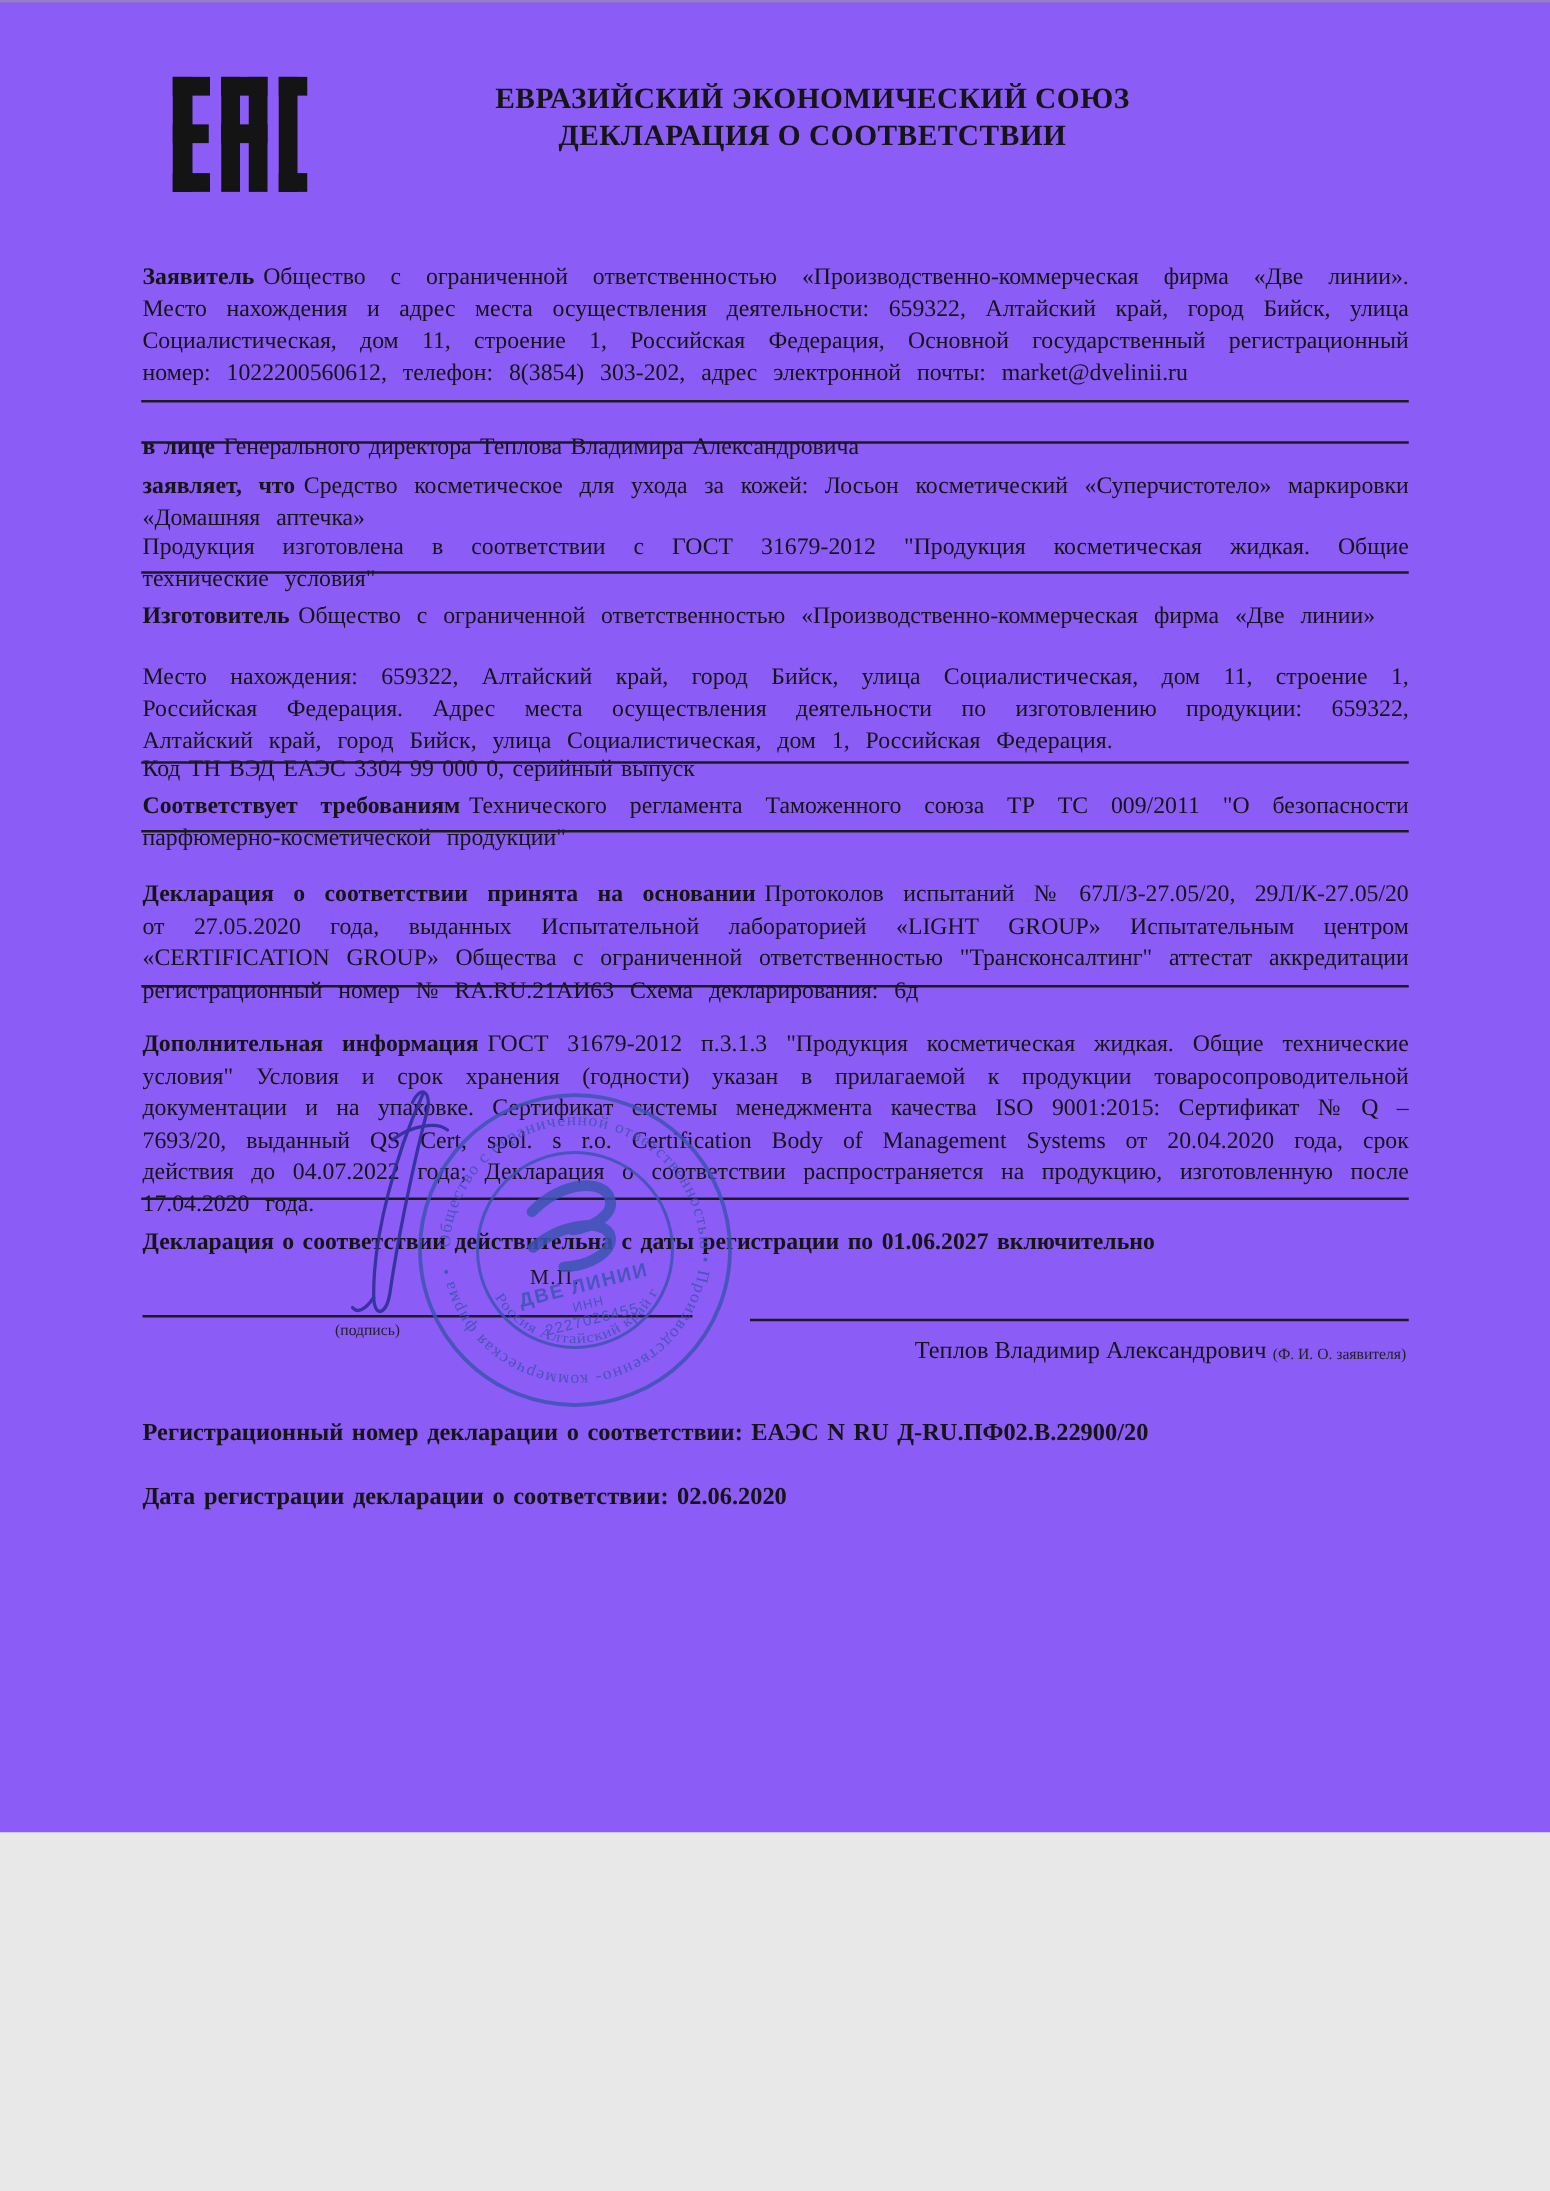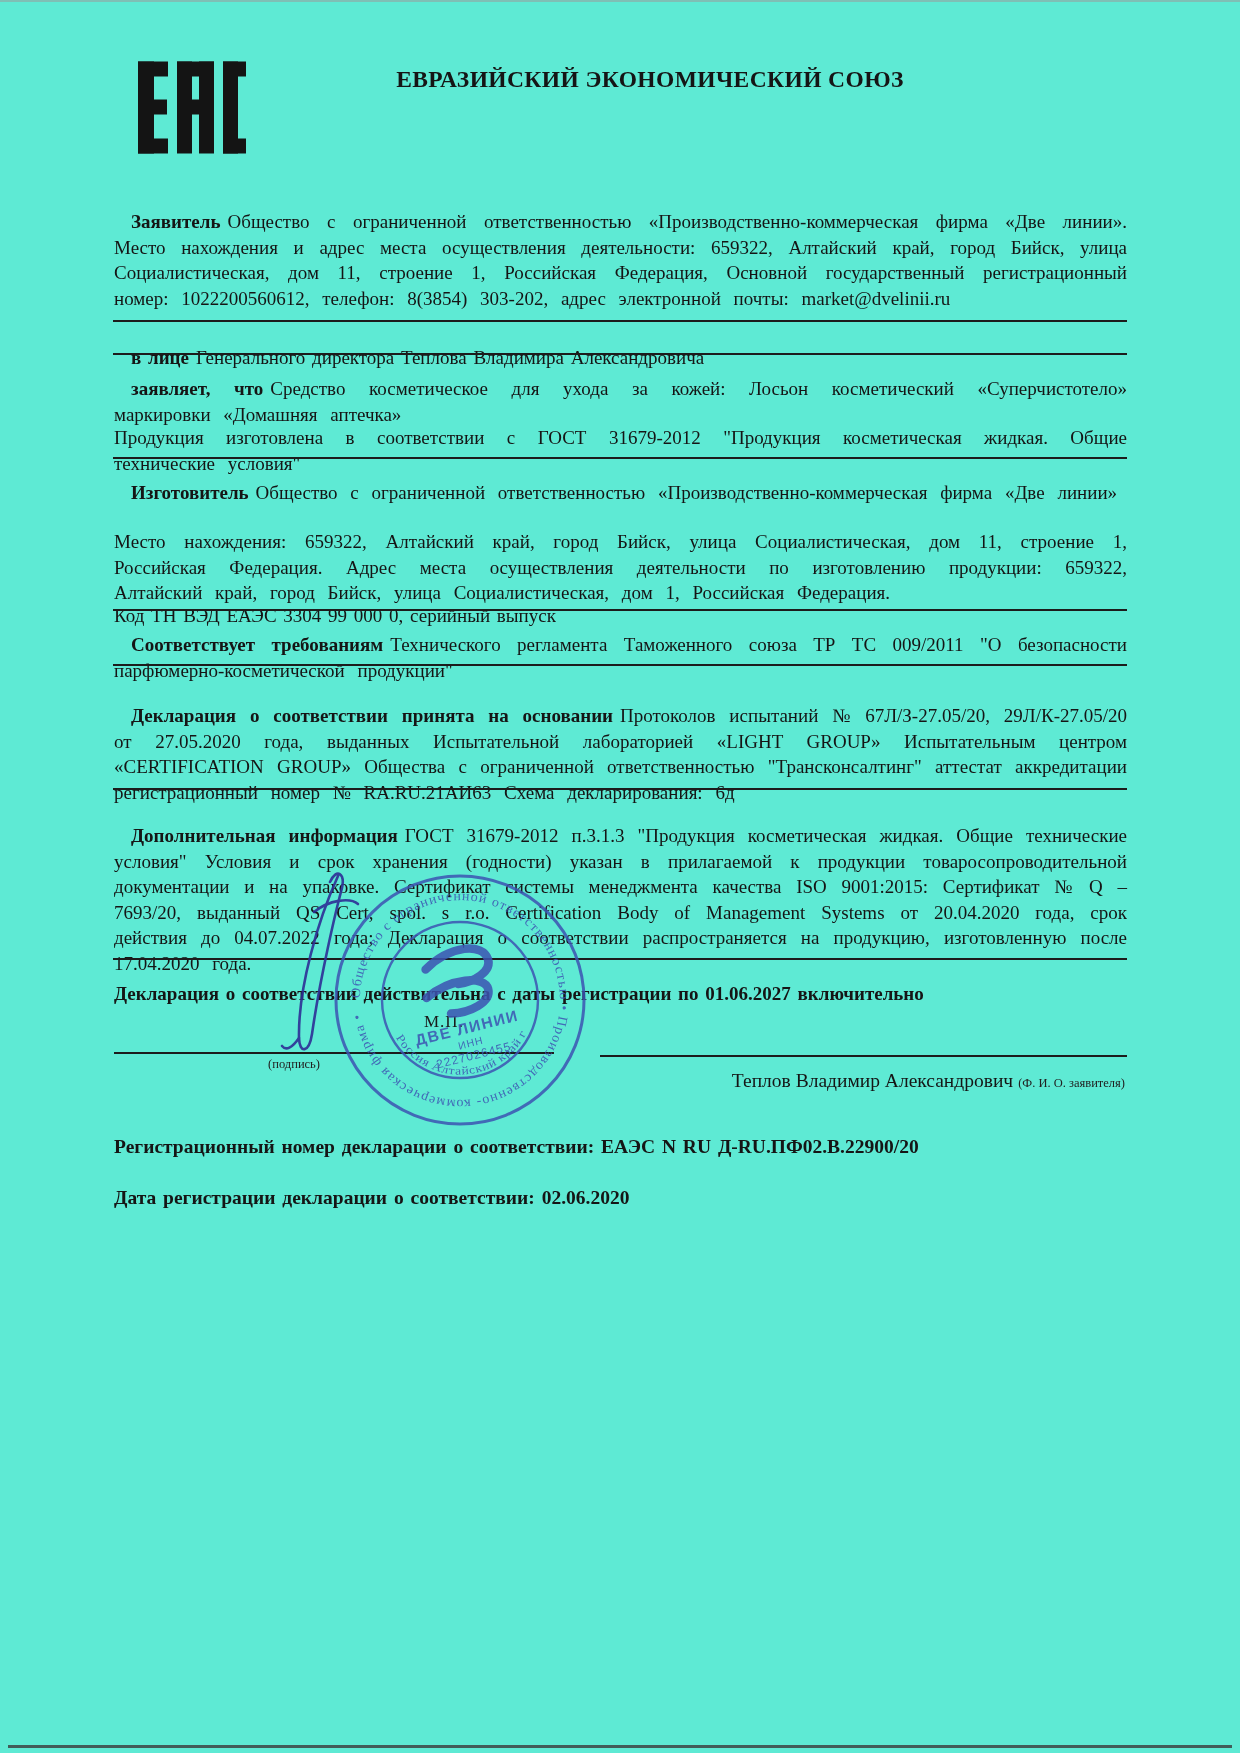--- a/index.html
+++ b/index.html
@@ -4,8 +4,8 @@
 <style>
   html,body{margin:0;padding:0;background:#e8e8e8;}
   .page{
-    position:relative;width:1240px;height:1753px;margin:0 auto;
-    background:#5eead4;overflow:hidden;
+    position:relative;width:1240px;height:1466px;margin:0 auto;
+    background:#8b5cf6;overflow:hidden;
     font-family:"Liberation Serif", serif;color:#151515;
   }
   .edge-top{position:absolute;left:0;top:0;width:1240px;height:2px;background:#9a9a9a;opacity:.55;}

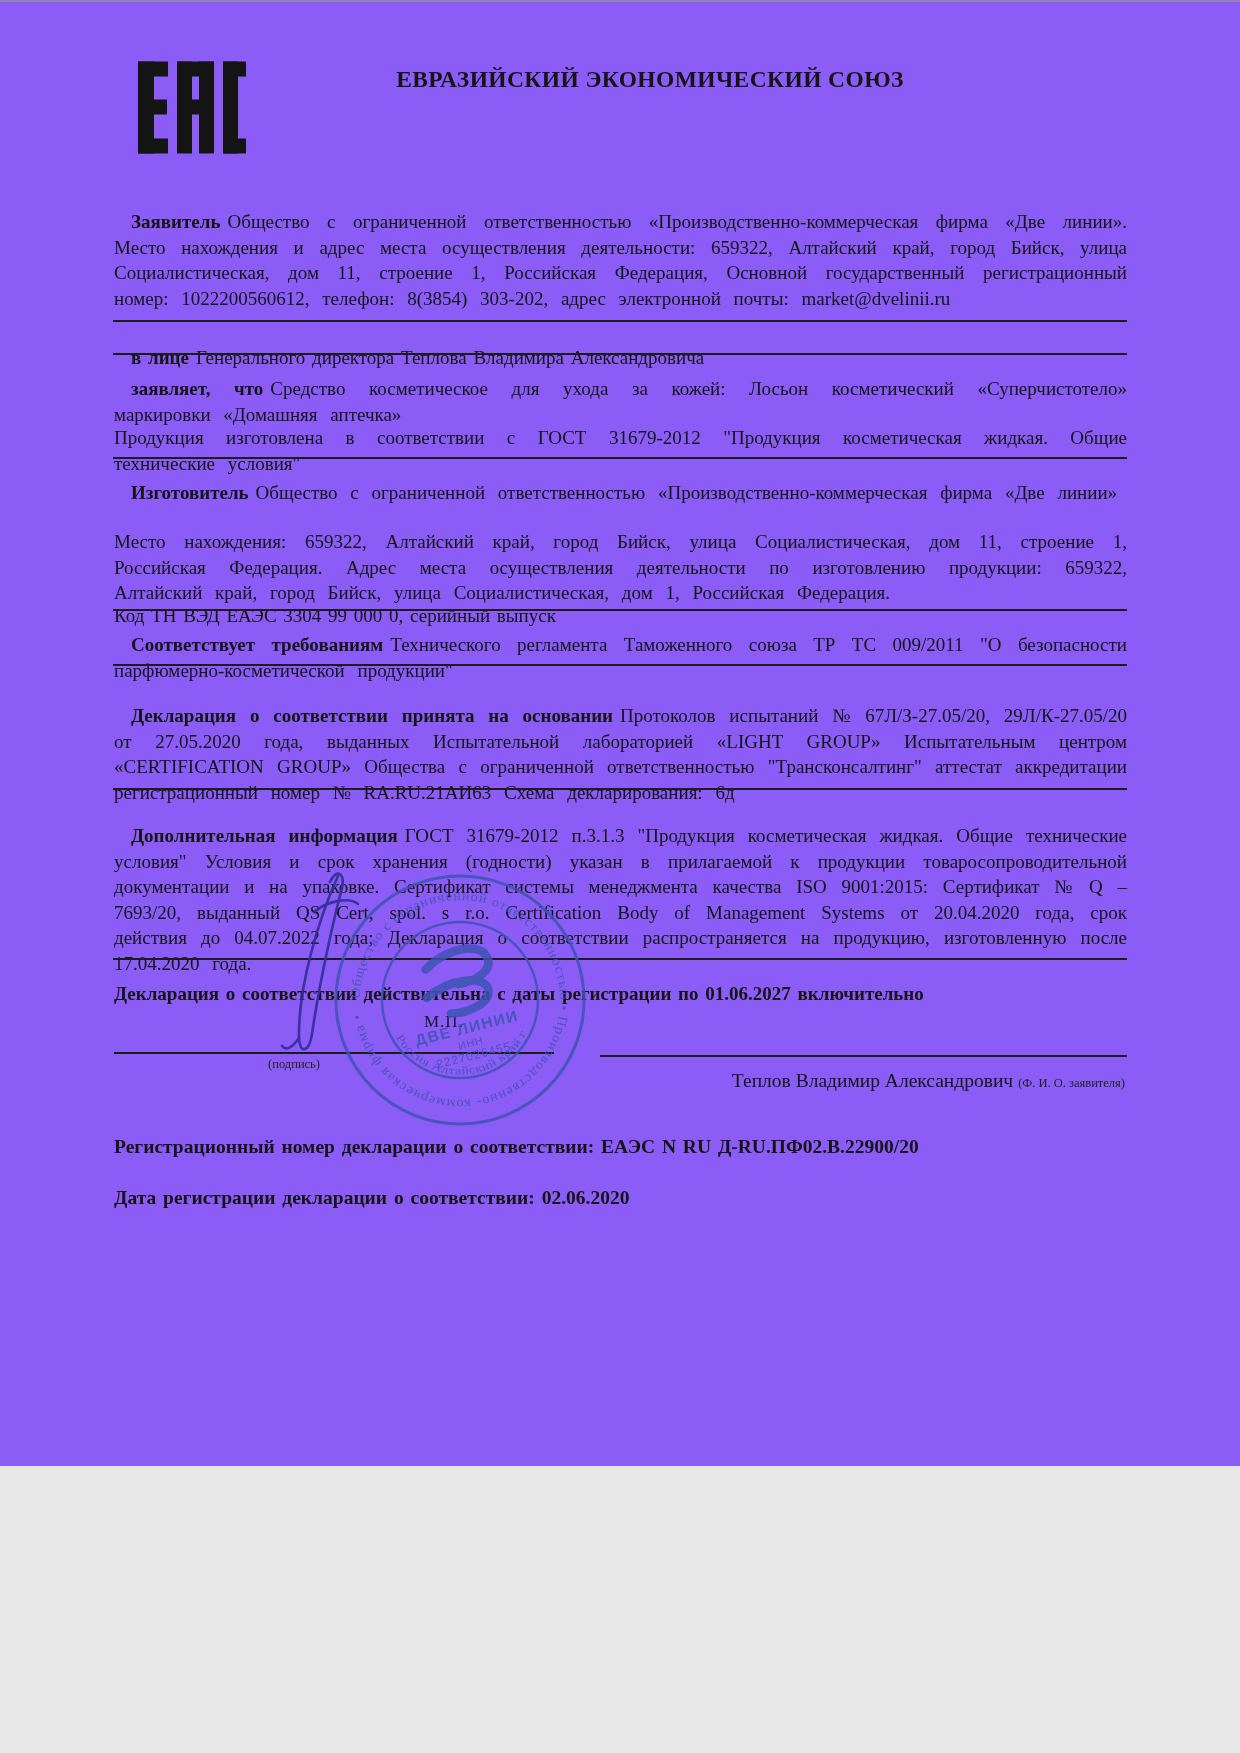--- a/index.html
+++ b/index.html
@@ -65,6 +65,7 @@
 
   <div class="title">
     <div>ЕВРАЗИЙСКИЙ ЭКОНОМИЧЕСКИЙ СОЮЗ</div>
+    <div>ДЕКЛАРАЦИЯ О СООТВЕТСТВИИ</div>
   </div>
 
   <p class="para" style="top:190px"><span class="lead">Заявитель</span><span>Общество с ограниченной ответственностью «Производственно-коммерческая фирма «Две линии». Место нахождения и адрес места осуществления деятельности: 659322, Алтайский край, город Бийск, улица Социалистическая, дом 11, строение 1, Российская Федерация, Основной государственный регистрационный номер: 1022200560612, телефон: 8(3854) 303-202, адрес электронной почты: market@dvelinii.ru</span></p>

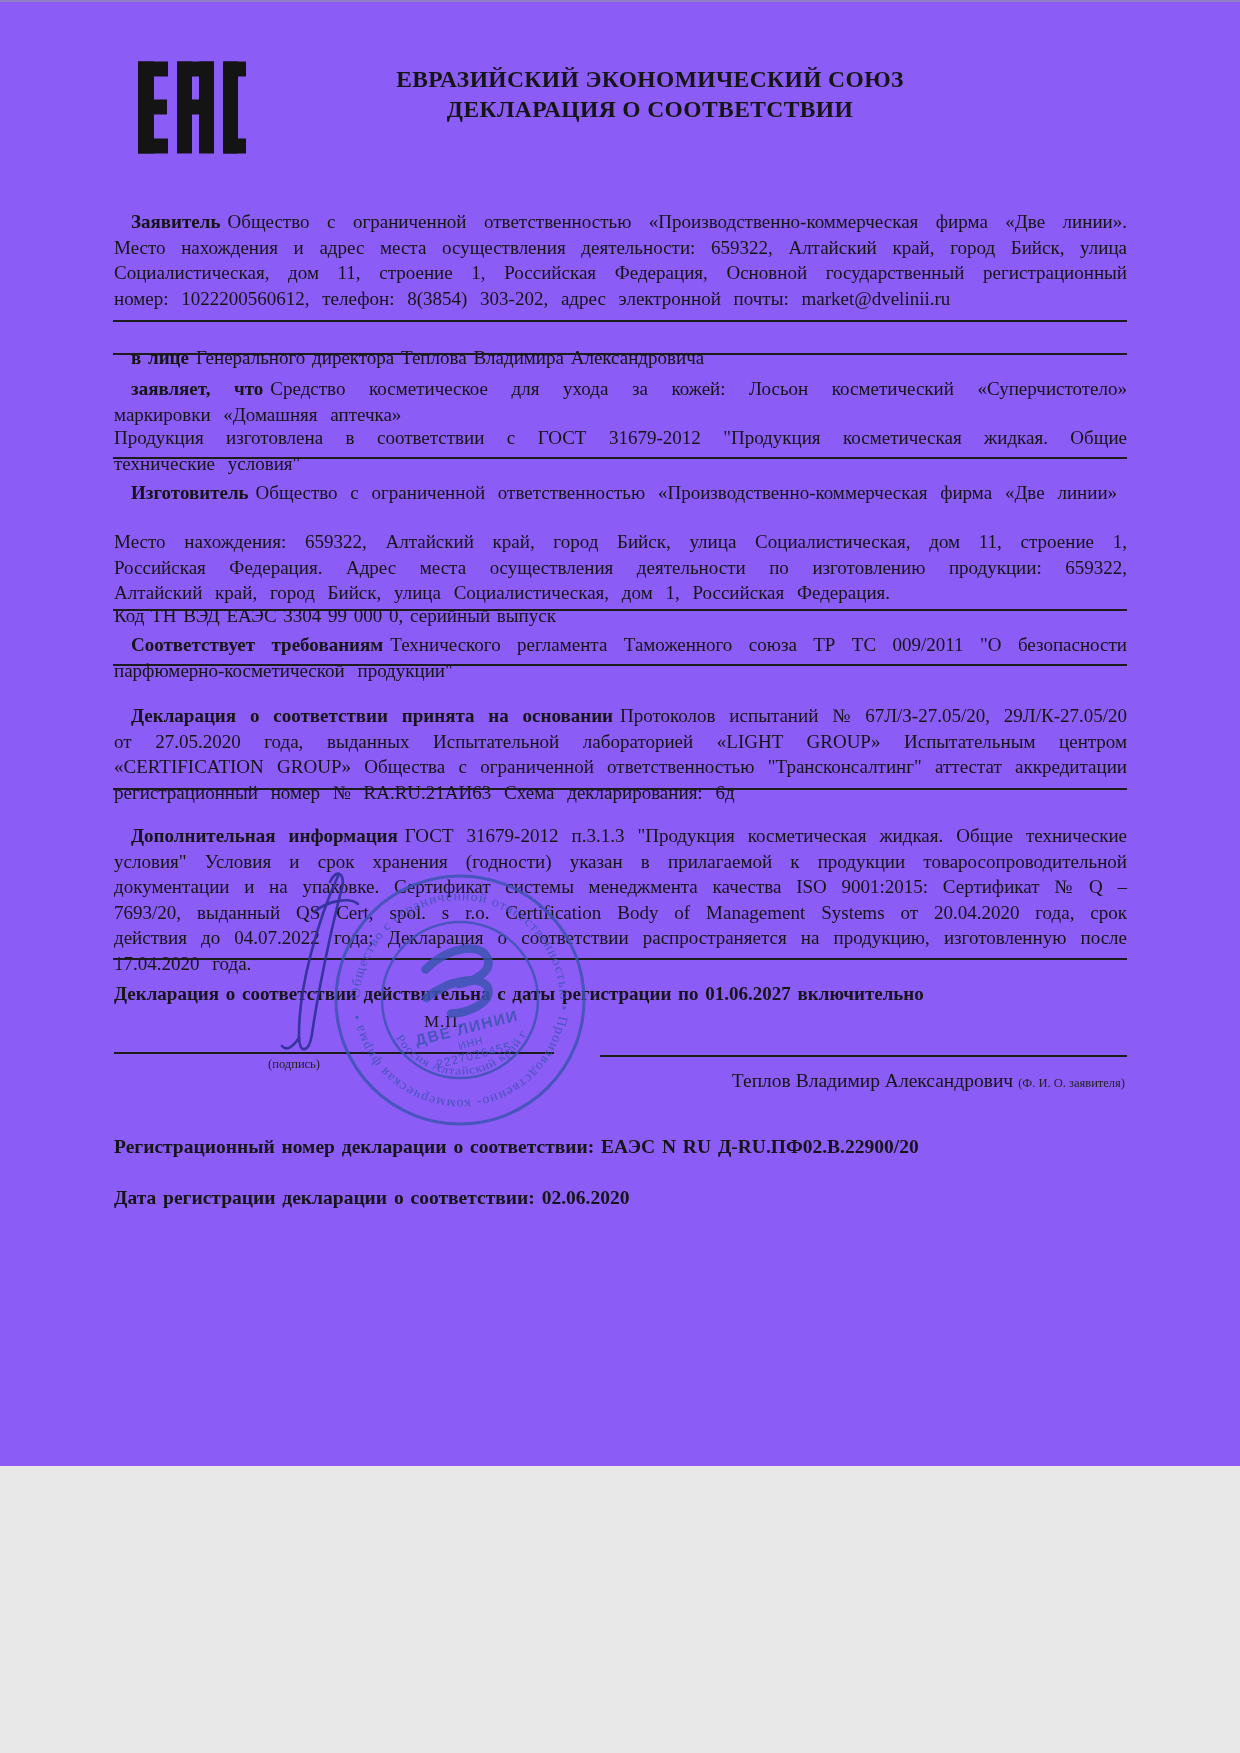--- a/index.html
+++ b/index.html
@@ -24,7 +24,7 @@
     text-align:justify;text-align-last:left;word-spacing:8px;
   }
   .para.tight{text-align:left;word-spacing:2px;}
-  .para .lead{font-weight:bold;margin-right:7px;margin-left:17px;}
+  .para .lead{font-weight:bold;margin-right:7px;}
   .para.allbold{font-weight:bold;text-align:left;word-spacing:2px;}
 
   .divider{position:absolute;left:113px;width:1014px;height:2px;background:#1c1c1c;}

